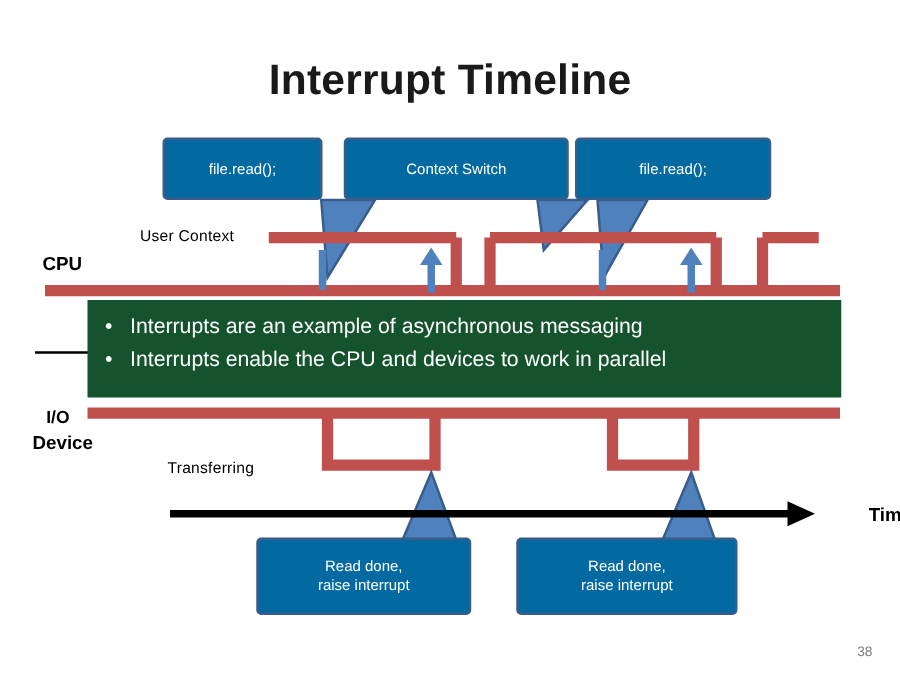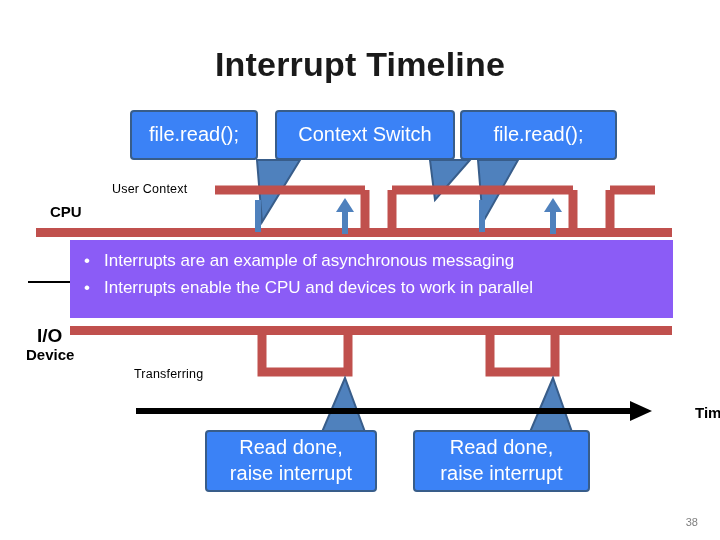--- a/index.html
+++ b/index.html
@@ -34,7 +34,7 @@
   .callout {
     position: absolute;
     box-sizing: border-box;
-    background: #3b82f6;
+    background: #0369a1;
     border: 2px solid #385d8a;
     border-radius: 4px;
     color: #ffffff;
@@ -43,7 +43,7 @@
     justify-content: center;
     text-align: center;
     line-height: 1.18;
-    font-size: 20px;
+    font-size: 12px;
     z-index: 6;
   }
   .callout-multi { line-height: 1.28; }

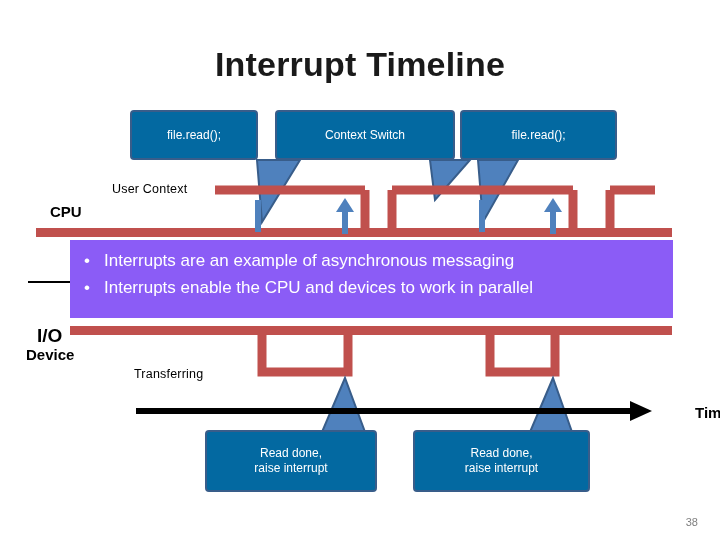--- a/index.html
+++ b/index.html
@@ -65,7 +65,6 @@
     font-size: 15px;
     color: #000000;
     font-weight: bold;
-    margin-left: 16px;
   }
   .lbl-io-1 {
     position: absolute;

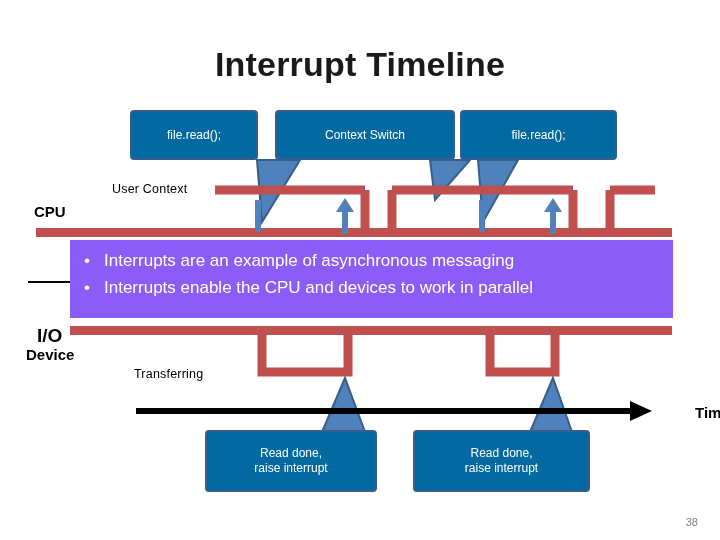--- a/index.html
+++ b/index.html
@@ -117,7 +117,7 @@
     top: 240px;
     width: 603px;
     height: 78px;
-    background: #8b5cf6;
+    background: #14532d;
     z-index: 8;
     color: #ffffff;
     box-sizing: border-box;

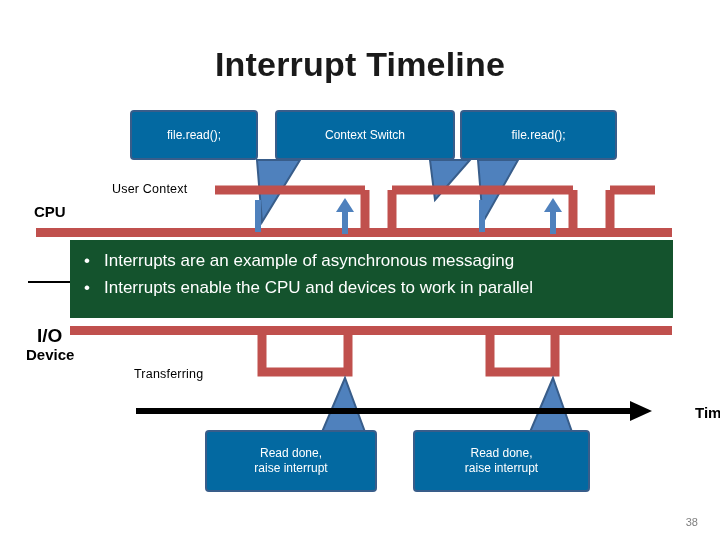--- a/index.html
+++ b/index.html
@@ -70,7 +70,7 @@
     position: absolute;
     left: 37px;
     top: 325px;
-    font-size: 19px;
+    font-size: 14px;
     color: #000000;
     font-weight: bold;
   }

